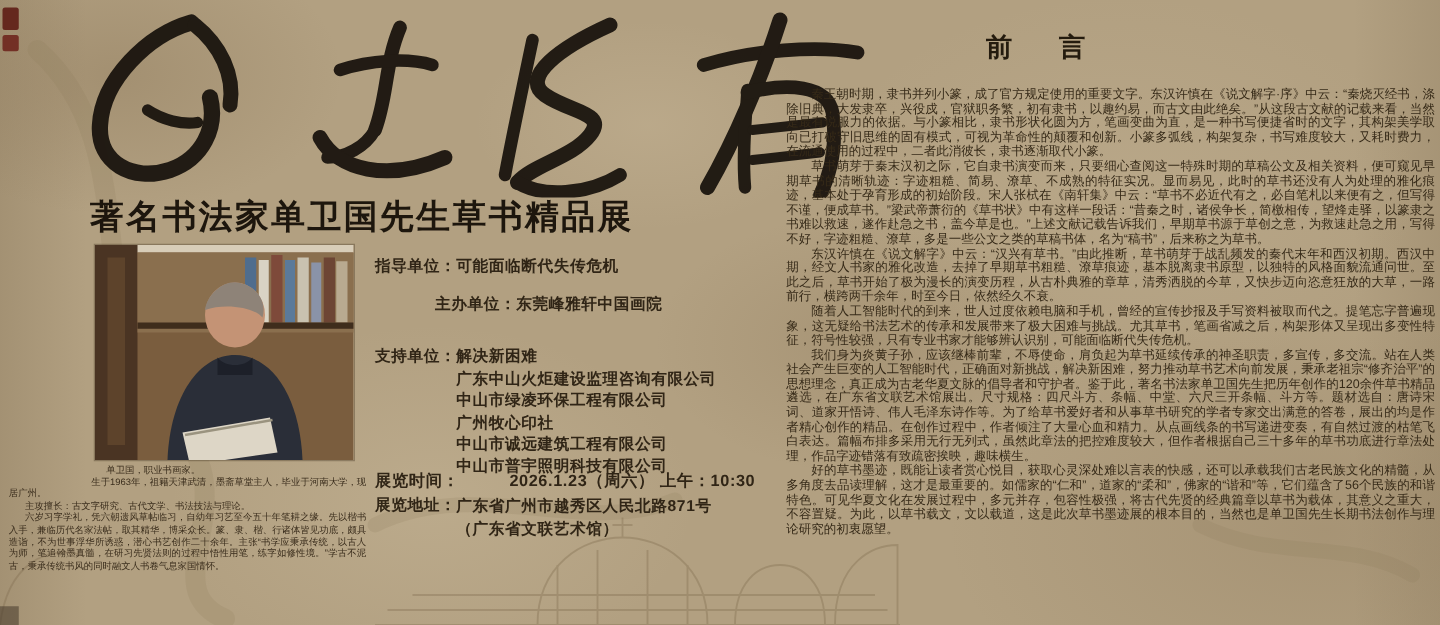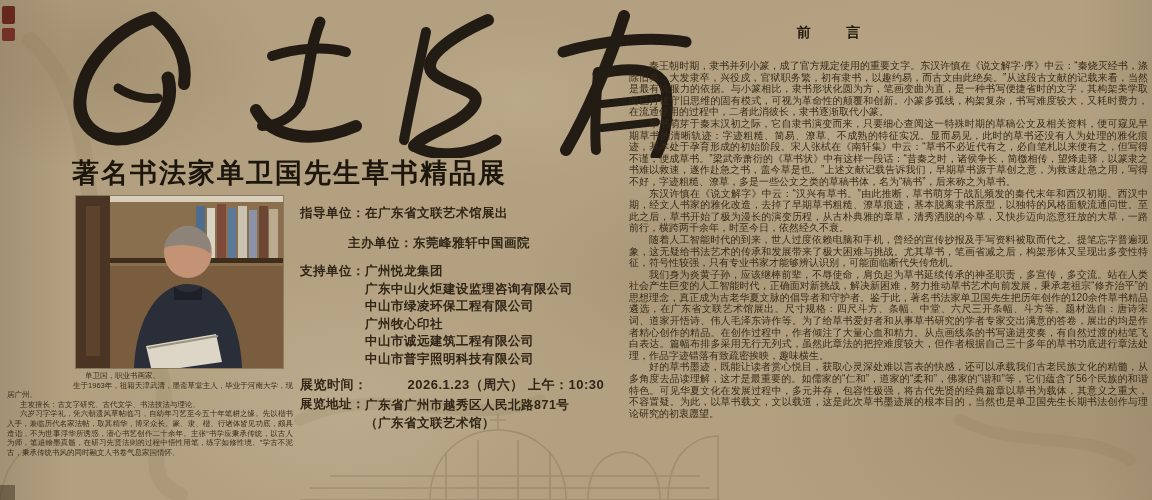--- a/index.html
+++ b/index.html
@@ -54,7 +54,7 @@
   .venue-wrap div{line-height:18px;white-space:nowrap;}
   
   .preface{position:absolute;left:585px;top:24px;width:563px;}
-  .preface-title{margin:0 60px 18px 0;text-align:center;font-size:14px;font-weight:bold;
+  .preface-title{margin:0 60px 18px 0;text-align:center;font-size:21px;font-weight:bold;
        letter-spacing:16px;color:#241b0e;font-family:"Liberation Serif", serif;}
   .preface-body{margin-top:12px;font-size:10px;line-height:11.6px;color:#362a18;text-align:justify;margin-left:44px;}
   .preface-body p{margin:0;text-indent:2em;}

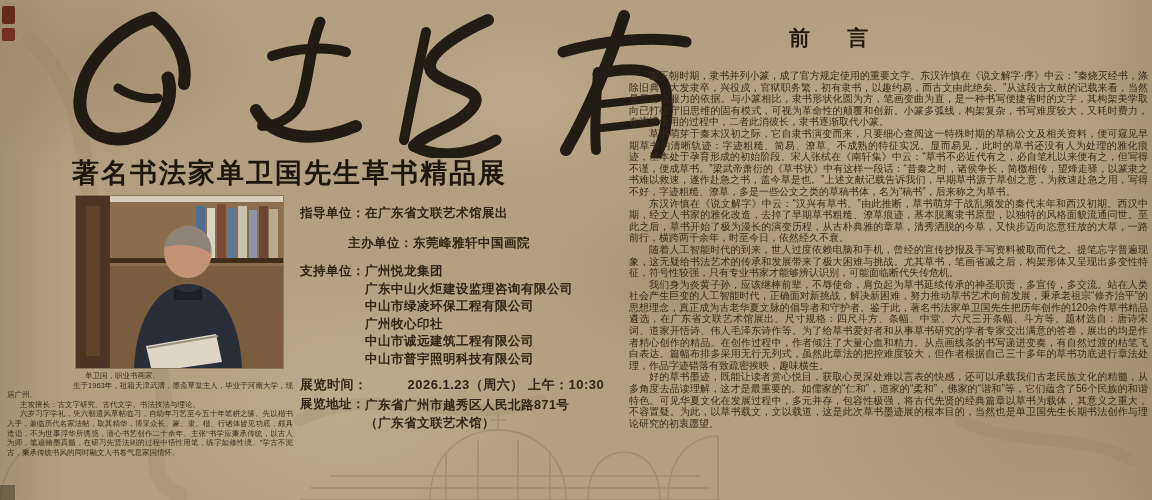--- a/index.html
+++ b/index.html
@@ -149,7 +149,7 @@
   <div class="org">
     <div class="org-row row-guide">
       <span class="org-label">指导单位：</span>
-      <span class="org-value">在广东省文联艺术馆展出</span>
+      <span class="org-value">可能面临断代失传危机</span>
     </div>
     <div class="org-row row-host">
       <span class="org-label">主办单位：</span>

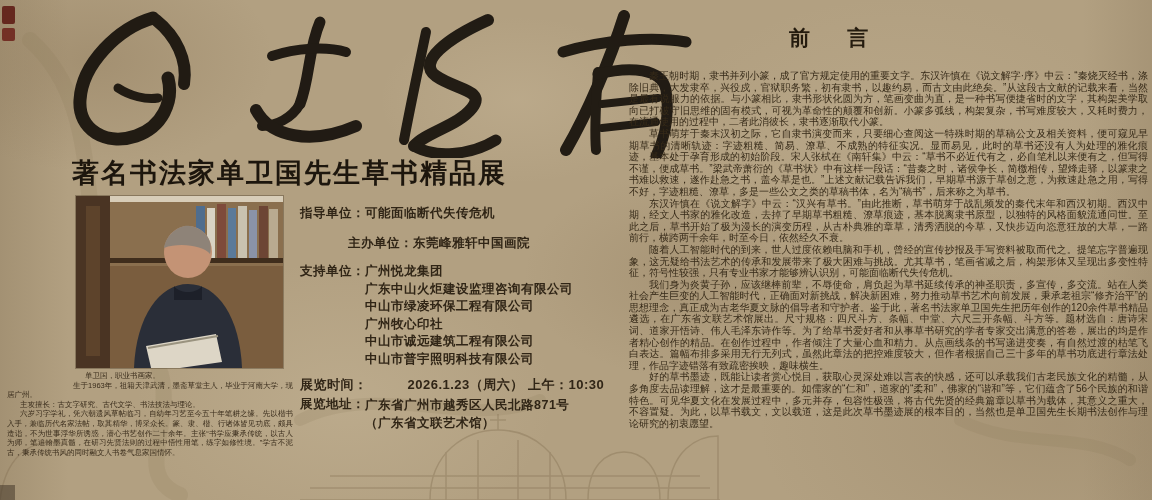--- a/index.html
+++ b/index.html
@@ -47,7 +47,7 @@
   .org-value{white-space:nowrap;}
   .row-guide{top:205px;}
   .row-host{top:235px;margin-left:48px;}
-  .row-support{top:263px;}
+  .row-support{top:277px;}
   .support-list div{line-height:17.5px;white-space:nowrap;}
   .row-time{top:376px;font-size:13px;gap:40px;}
   .row-venue{top:396px;}

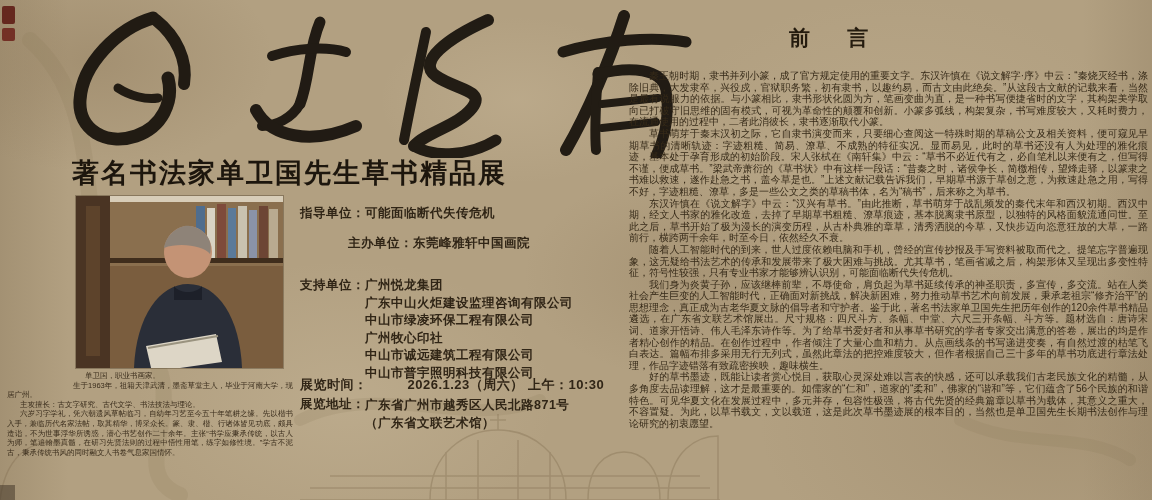--- a/index.html
+++ b/index.html
@@ -158,7 +158,7 @@
     <div class="org-row row-support">
       <span class="org-label">支持单位：</span>
       <span class="support-list">
-        <div>广州悦龙集团</div>
+        <div>解决新困难</div>
         <div>广东中山火炬建设监理咨询有限公司</div>
         <div>中山市绿凌环保工程有限公司</div>
         <div>广州牧心印社</div>

